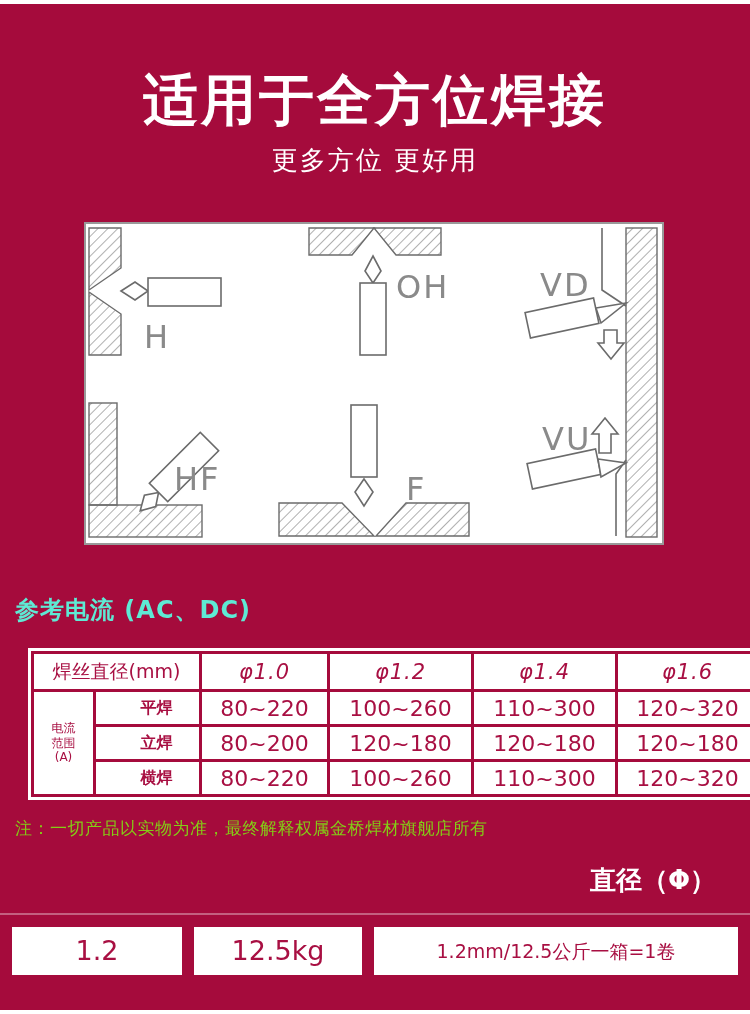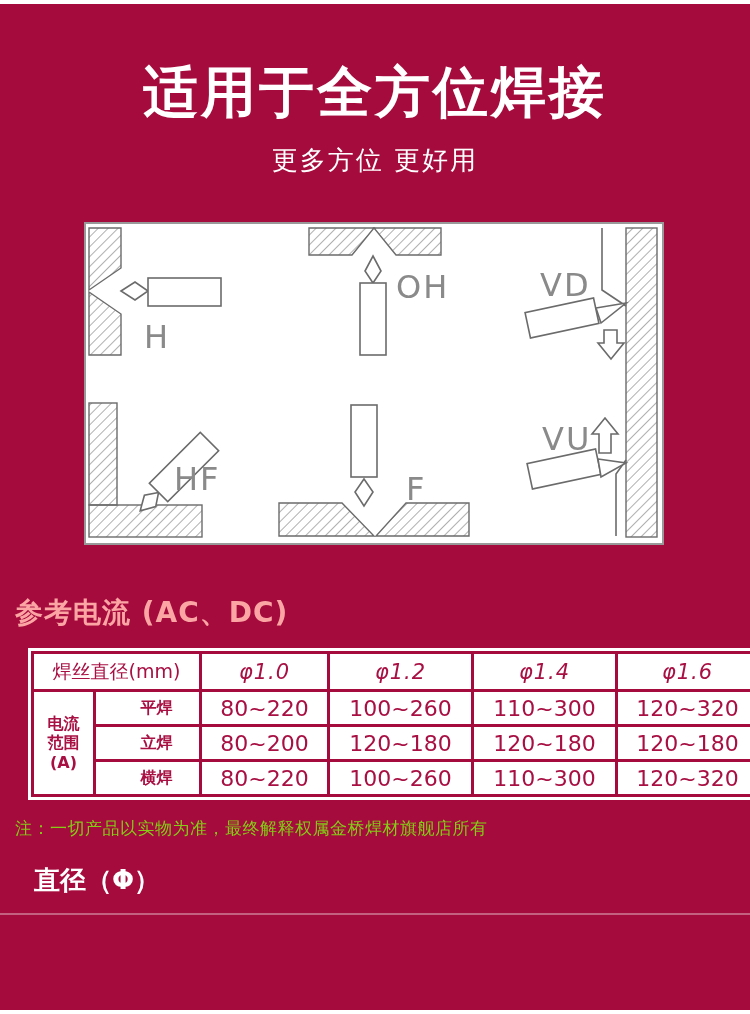--- a/index.html
+++ b/index.html
@@ -9,7 +9,7 @@
   .strip.top{ top:0; height:4px; }
   .strip.bottom{ bottom:0; height:4px; }
 
-  .hero-title{ position:absolute; top:56px; left:0; width:100%; text-align:center;
+  .hero-title{ position:absolute; top:64px; left:0; width:100%; text-align:center;
     color:#ffffff; font-size:55px; font-weight:bold; letter-spacing:3px; }
   .hero-subtitle{ position:absolute; top:143px; left:0; width:100%; text-align:center;
     color:#ffffff; font-size:26px; letter-spacing:2px; }

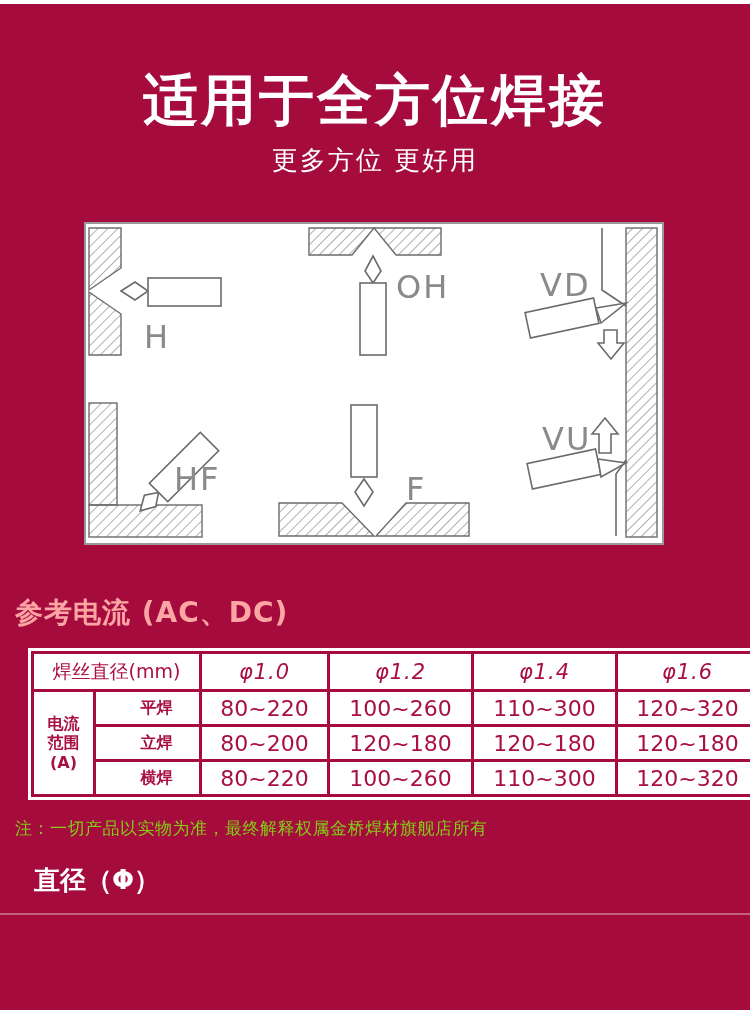--- a/index.html
+++ b/index.html
@@ -23,8 +23,8 @@
   .dlabel{ fill:#8a8a8a; font-size:32px; font-family:"DejaVu Sans","Liberation Sans",sans-serif;
     letter-spacing:2px; }
 
-  .section-heading{ position:absolute; left:15px; top:594px; color:#fca5a5;
-    font-size:28px; font-weight:bold; letter-spacing:1px; }
+  .section-heading{ position:absolute; left:15px; top:594px; color:#5eead4;
+    font-size:24px; font-weight:bold; letter-spacing:1px; }
 
   .table-wrap{ position:absolute; left:28px; top:648px; width:726px;
     border:3px solid #ffffff; background:#A50B3C; }

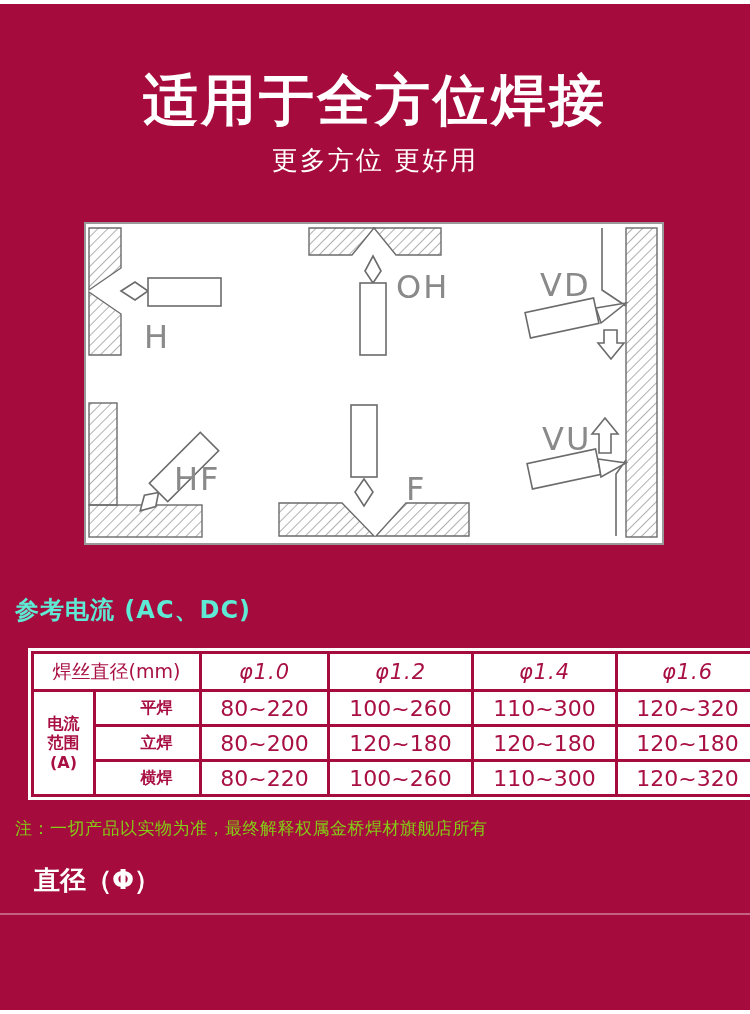--- a/index.html
+++ b/index.html
@@ -33,7 +33,7 @@
     text-align:center; vertical-align:middle; }
   td.hdr{ height:38px; font-size:19px; }
   td.phi{ height:38px; font-size:21px; font-style:italic; letter-spacing:1px; }
-  td.range-label{ font-size:16px; line-height:1.2; font-weight:bold; }
+  td.range-label{ font-size:12px; line-height:1.2; font-weight:normal; }
   td.wtype{ height:25px; font-size:16px; font-weight:bold;padding-left:18px; }
   td.val{ height:35px; font-size:22px; }
 

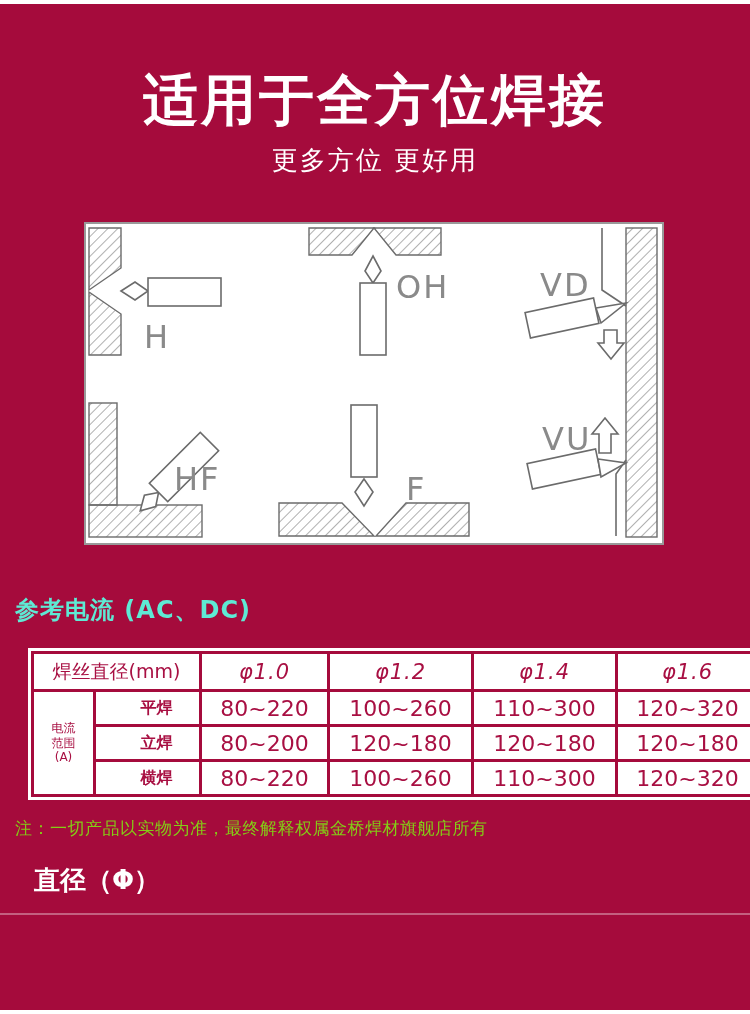--- a/index.html
+++ b/index.html
@@ -40,7 +40,7 @@
   .note{ position:absolute; left:15px; top:817px; color:#84cc16; font-size:17px;
     letter-spacing:0.5px; }
 
-  .spec-headers{ position:absolute; left:12px; top:860px; width:726px; display:flex; gap:8px; }
+  .spec-headers{ position:absolute; left:12px; top:860px; width:726px; display:flex; gap:8px;justify-content:flex-end; }
   .spec-headers .h{ color:#ffffff; font-size:26px; font-weight:bold; text-align:center;
     line-height:40px; }
   .spec-divider{ position:absolute; left:0; right:0; top:913px; height:2px;

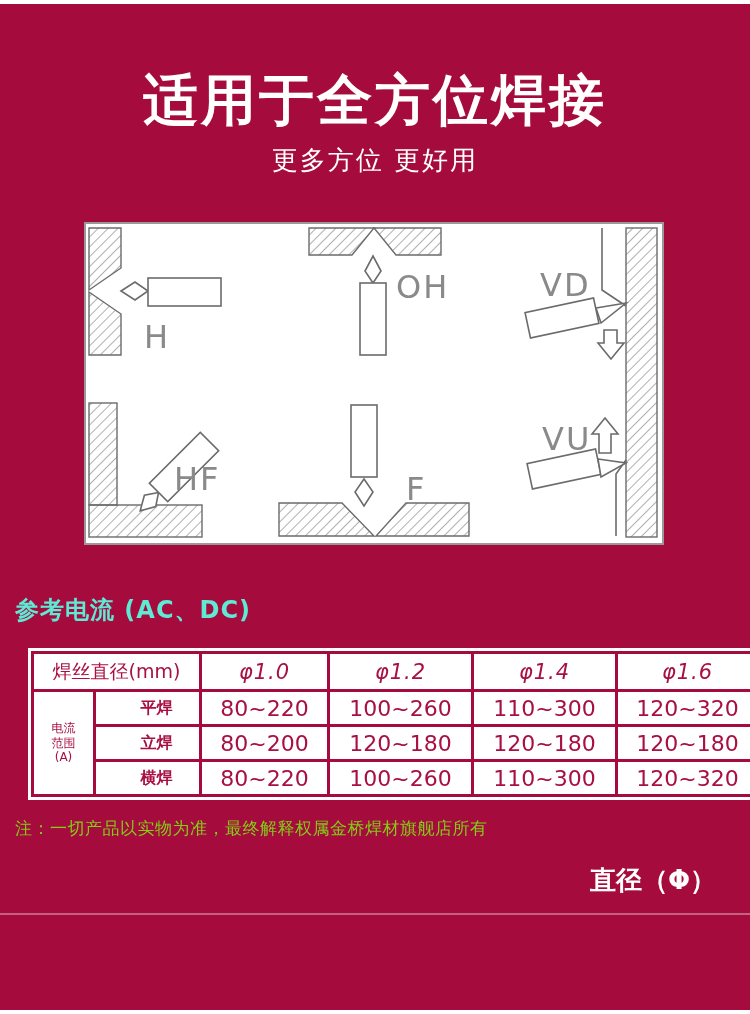--- a/index.html
+++ b/index.html
@@ -184,6 +184,11 @@
     <div class="h w1">直径（Φ）</div>
   </div>
   <div class="spec-divider"></div>
+  <div class="spec-cells">
+    <div class="c w1 v12">1.2</div>
+    <div class="c w2 vkg">12.5kg</div>
+    <div class="c w3 vparams">1.2mm/12.5公斤一箱=1卷</div>
+  </div>
 
   <div class="strip bottom"></div>
 </div>

